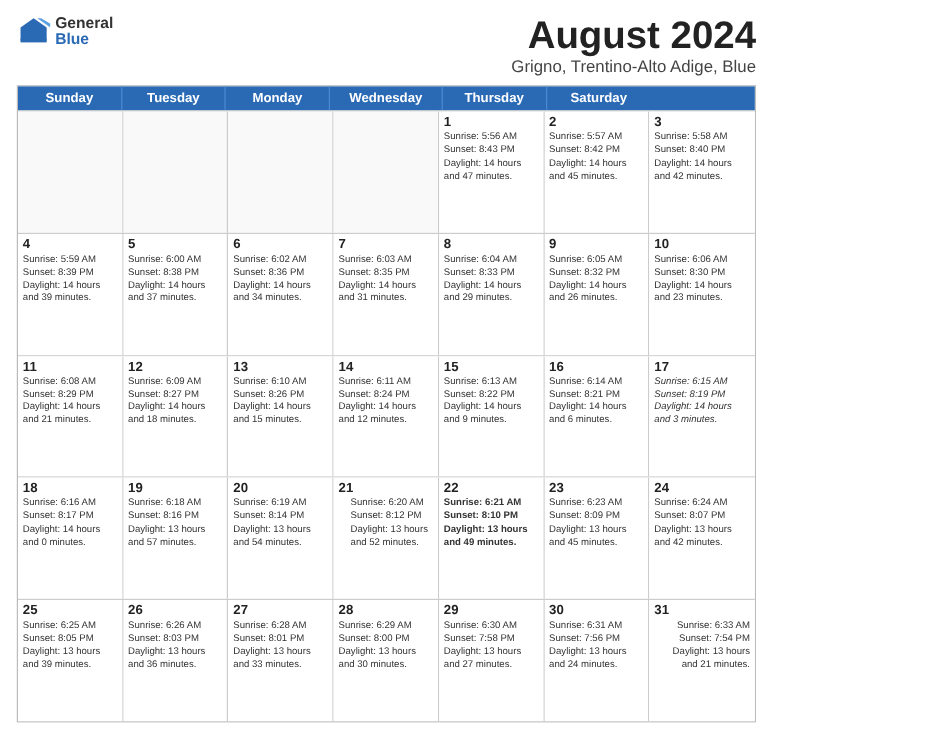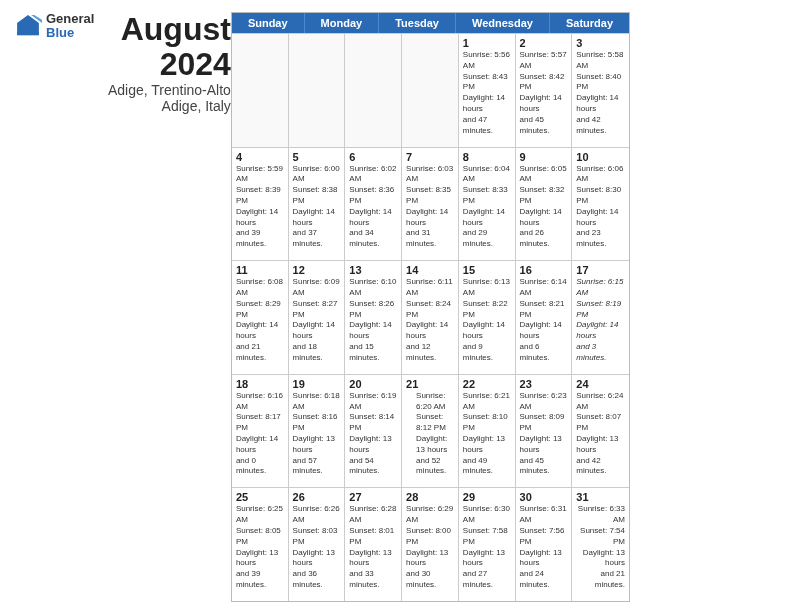--- a/index.html
+++ b/index.html
@@ -14,7 +14,7 @@
       width: 644px;
       height: 612px;
       display: flex;
-      flex-direction: row;
+      flex-direction: column;
       padding: 12px 14px 10px 14px;
     }
     .header {

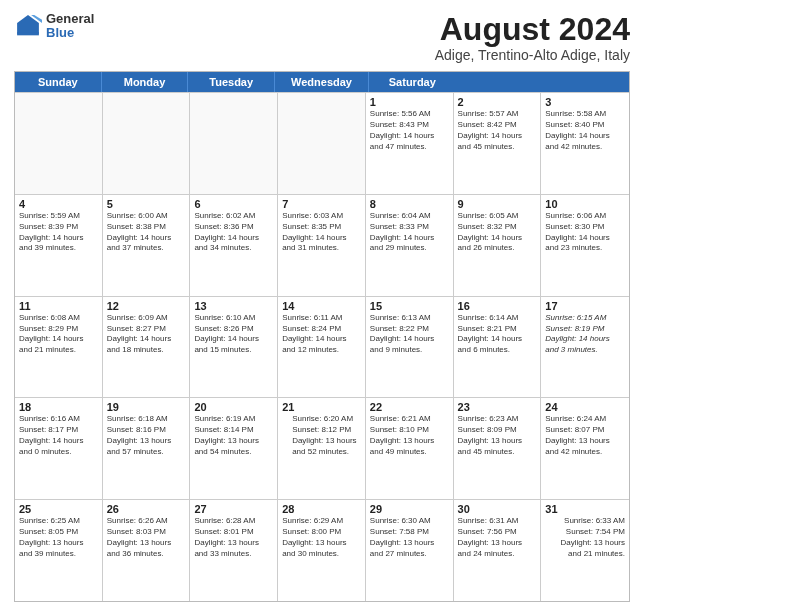--- a/index.html
+++ b/index.html
@@ -127,7 +127,7 @@
     </div>
     <div class="title-block">
       <div class="title-month">August 2024</div>
-      <div class="title-location">Adige, Trentino-Alto Adige, Italy</div>
+      <div class="title-location">Grigno, Trentino-Alto Adige, Blue</div>
     </div>
   </div>
 

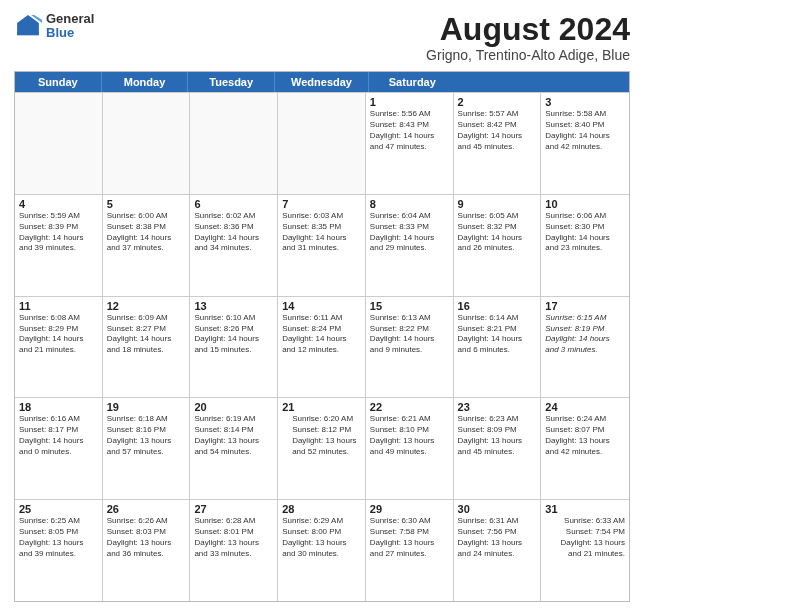--- a/index.html
+++ b/index.html
@@ -134,8 +134,8 @@
   <div class="calendar">
     <div class="cal-header">
     <div class="cal-header-cell">Sunday</div>
+        <div class="cal-header-cell">Tuesday</div>
         <div class="cal-header-cell">Monday</div>
-        <div class="cal-header-cell">Tuesday</div>
         <div class="cal-header-cell">Wednesday</div>
         <div class="cal-header-cell">Saturday</div>
       </div>

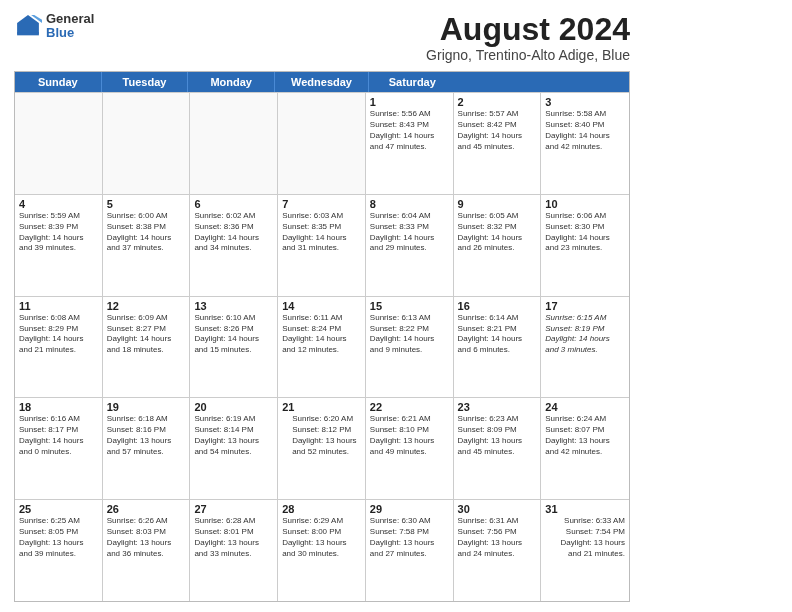--- a/index.html
+++ b/index.html
@@ -137,6 +137,7 @@
         <div class="cal-header-cell">Tuesday</div>
         <div class="cal-header-cell">Monday</div>
         <div class="cal-header-cell">Wednesday</div>
+        <div class="cal-header-cell">Thursday</div>
         <div class="cal-header-cell">Saturday</div>
       </div>
     <div class="cal-body">

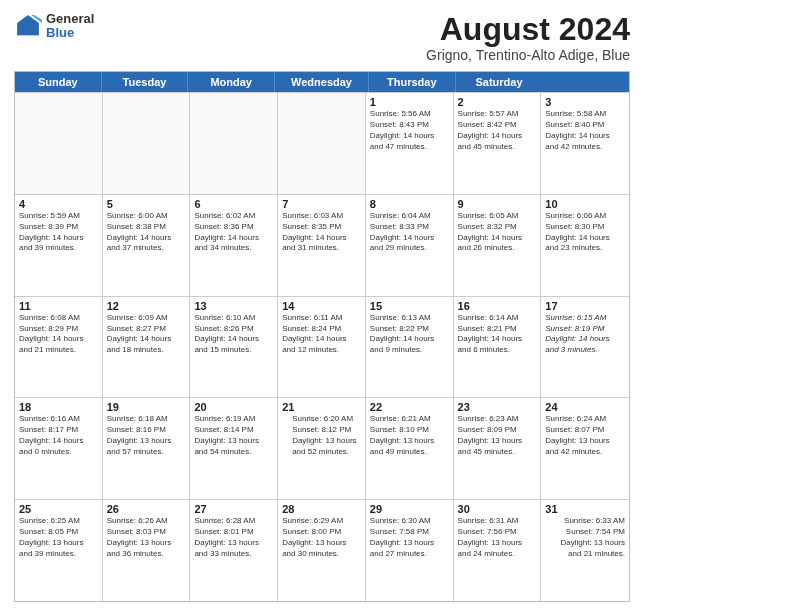--- a/index.html
+++ b/index.html
@@ -301,7 +301,7 @@
           </div>
           <div class="cal-cell">
             <span class="day-num">22</span>
-            <div class="day-info" style="white-space: pre-line;">Sunrise: 6:21 AM
+            <div class="day-info" style="white-space: pre-line; font-weight: bold;">Sunrise: 6:21 AM
 Sunset: 8:10 PM
 Daylight: 13 hours
 and 49 minutes.</div>

